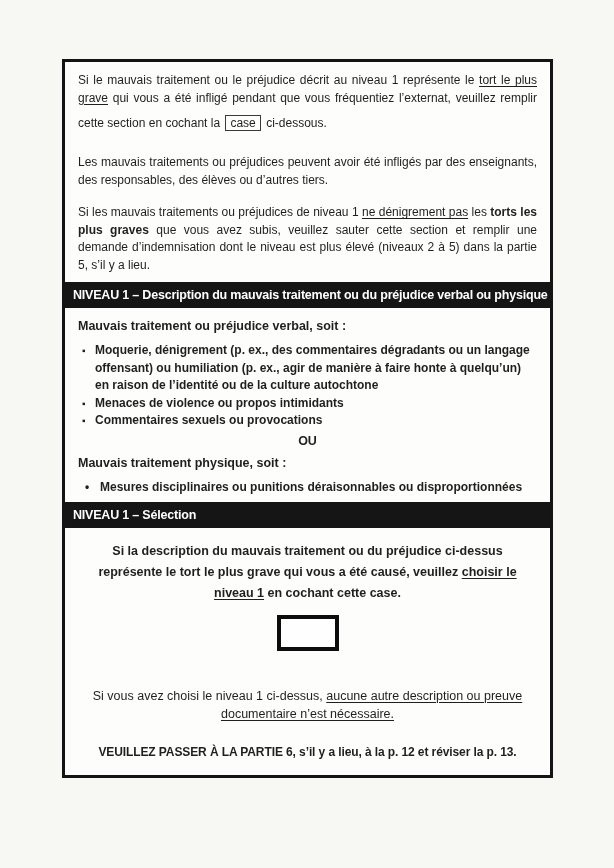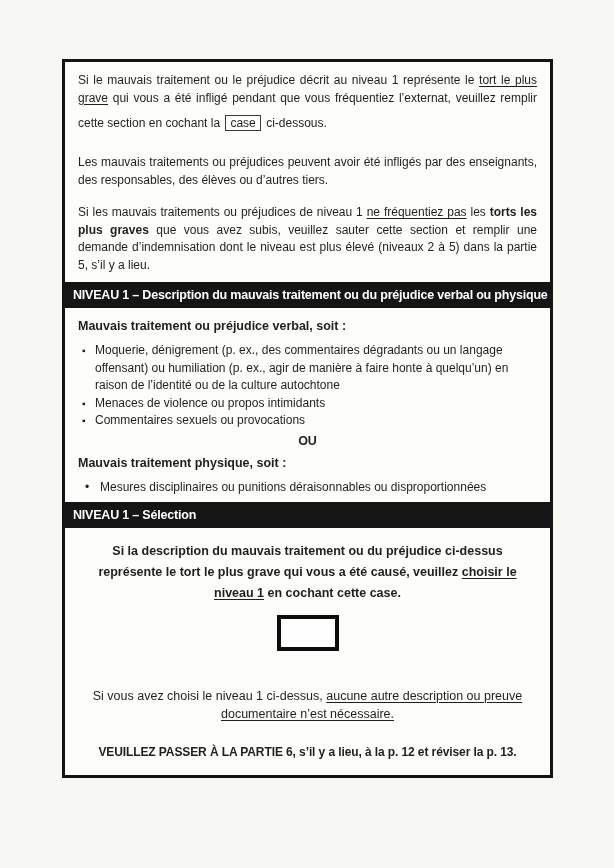--- a/index.html
+++ b/index.html
@@ -126,7 +126,7 @@
   <div class="intro">
     <p class="para"><span>Si le mauvais traitement ou le préjudice décrit au niveau 1 représente le </span><span class="u">tort le plus grave</span><span> qui vous a été infligé pendant que vous fréquentiez l’externat, veuillez remplir cette section en cochant la </span><span class="boxed">case</span><span> ci-dessous.</span></p>
     <p class="para"><span>Les mauvais traitements ou préjudices peuvent avoir été infligés par des enseignants, des responsables, des élèves ou d’autres tiers.</span></p>
-    <p class="para"><span>Si les mauvais traitements ou préjudices de niveau 1 </span><span class="u">ne fréquentiez pas</span><span> les </span><span class="b">torts les plus graves</span><span> que vous avez subis, veuillez sauter cette section et remplir une demande d’indemnisation dont le niveau est plus élevé (niveaux 2 à 5) dans la partie 5, s’il y a lieu.</span></p>
+    <p class="para"><span>Si les mauvais traitements ou préjudices de niveau 1 </span><span class="u">ne dénigrement pas</span><span> les </span><span class="b">torts les plus graves</span><span> que vous avez subis, veuillez sauter cette section et remplir une demande d’indemnisation dont le niveau est plus élevé (niveaux 2 à 5) dans la partie 5, s’il y a lieu.</span></p>
   </div>
 
   <div class="bar">NIVEAU 1 – Description du mauvais traitement ou du préjudice verbal ou physique</div>

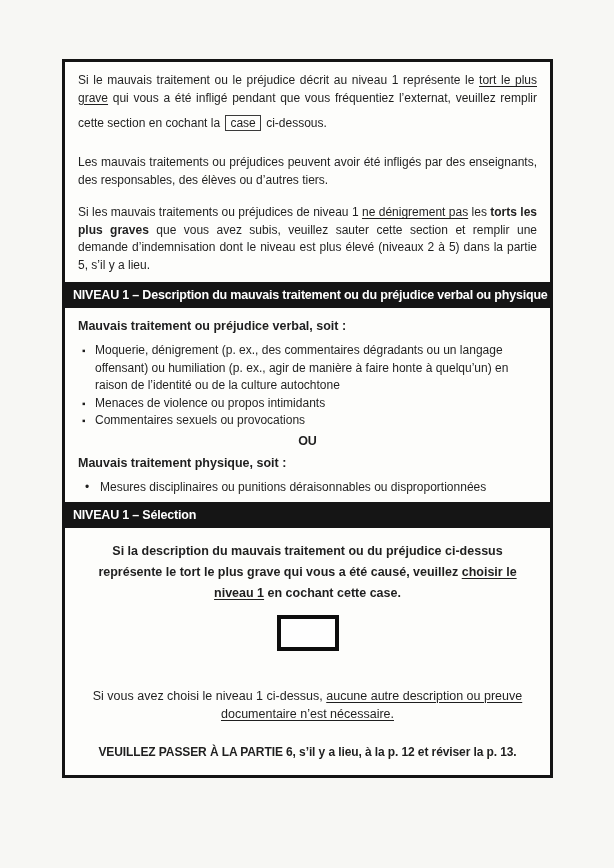--- a/index.html
+++ b/index.html
@@ -54,7 +54,7 @@
     font-size:12.5px;
     line-height:17px;
   }
-  .sq-list, .dot-list { list-style:none; margin:7px 0 0 4px; }
+  .sq-list, .dot-list { list-style:none; margin:7px 0 0 4px;font-weight:bold; }
   .sq-list li, .dot-list li {
     position:relative;
     font-size:12px; line-height:17.5px;

